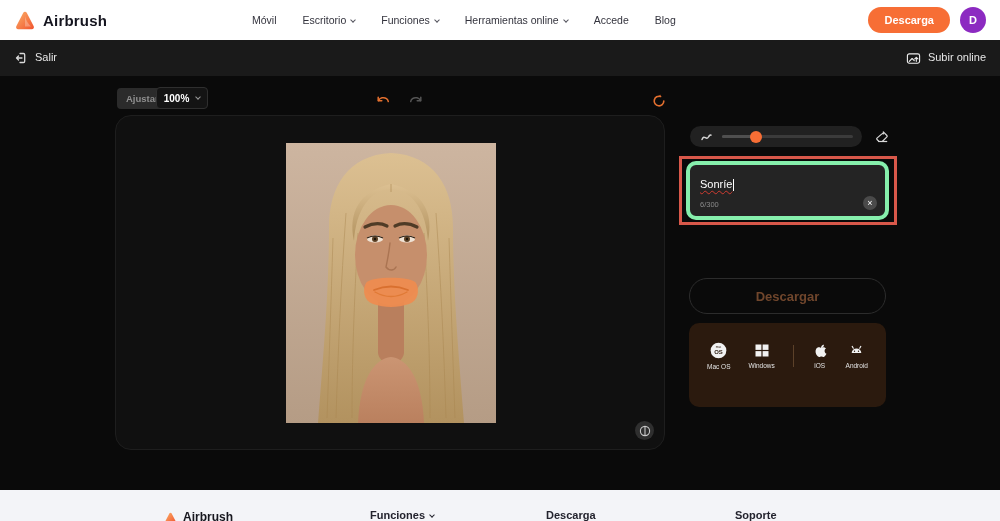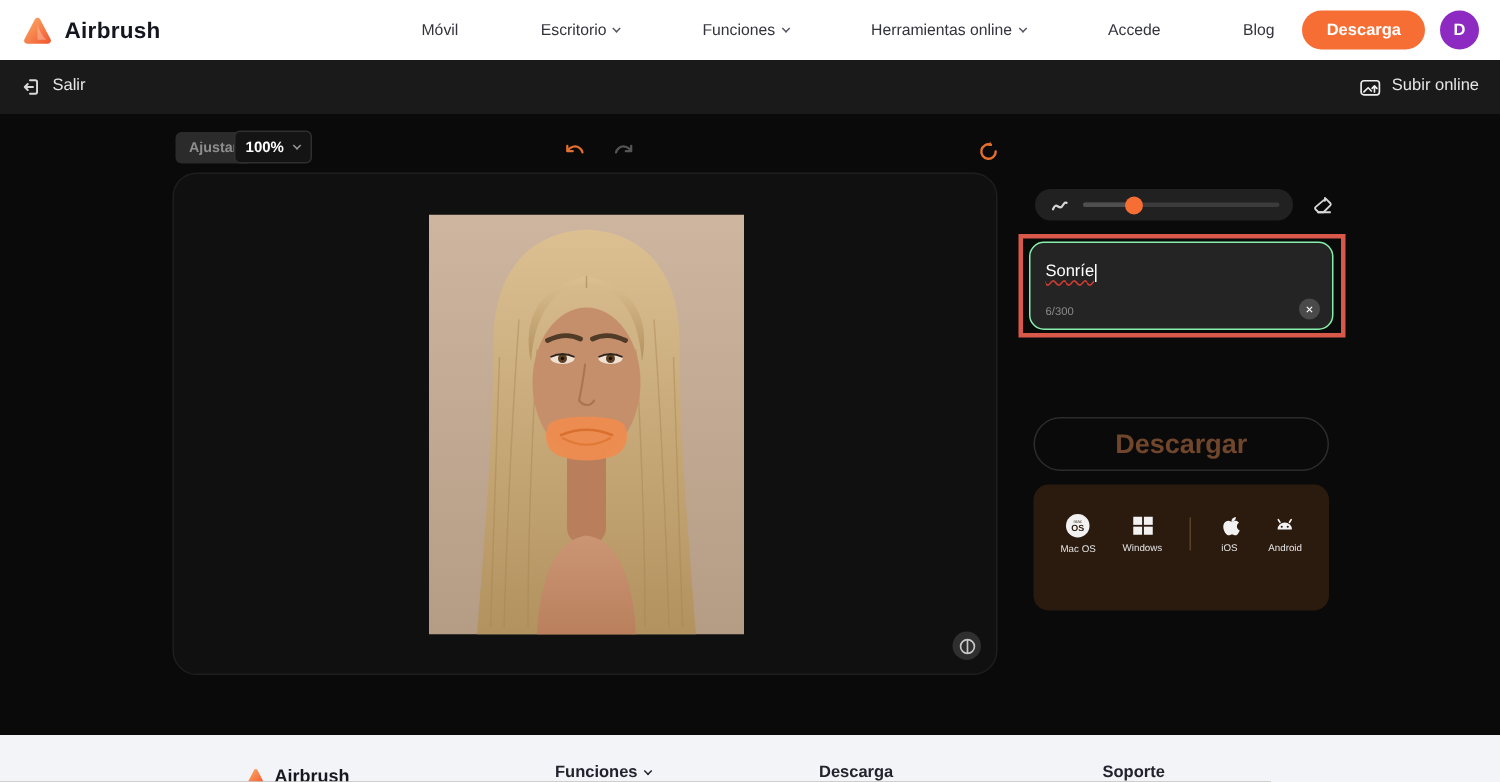--- a/index.html
+++ b/index.html
@@ -12,7 +12,7 @@
   .topbar { height:40px; background:#fff; display:flex; align-items:center; padding:0 14px; position:relative; }
   .brand { display:flex; align-items:center; gap:7px; font-weight:bold; font-size:15px; color:#15151f; letter-spacing:.2px; }
   .main-nav { position:absolute; left:252px; top:0; height:40px; display:flex; align-items:center; gap:26px; }
-  .nav-item { font-size:10.5px; color:#33333d; cursor:pointer; white-space:nowrap;margin-left:29px; }
+  .nav-item { font-size:10.5px; color:#33333d; cursor:pointer; white-space:nowrap; }
   .nav-item .chev { color:#55555f; width:4px; height:4px; }
   .top-right { margin-left:auto; display:flex; align-items:center; gap:10px; }
   .dl-btn { height:26px; padding:0 16px; border:none; border-radius:14px; background:#f76e35;

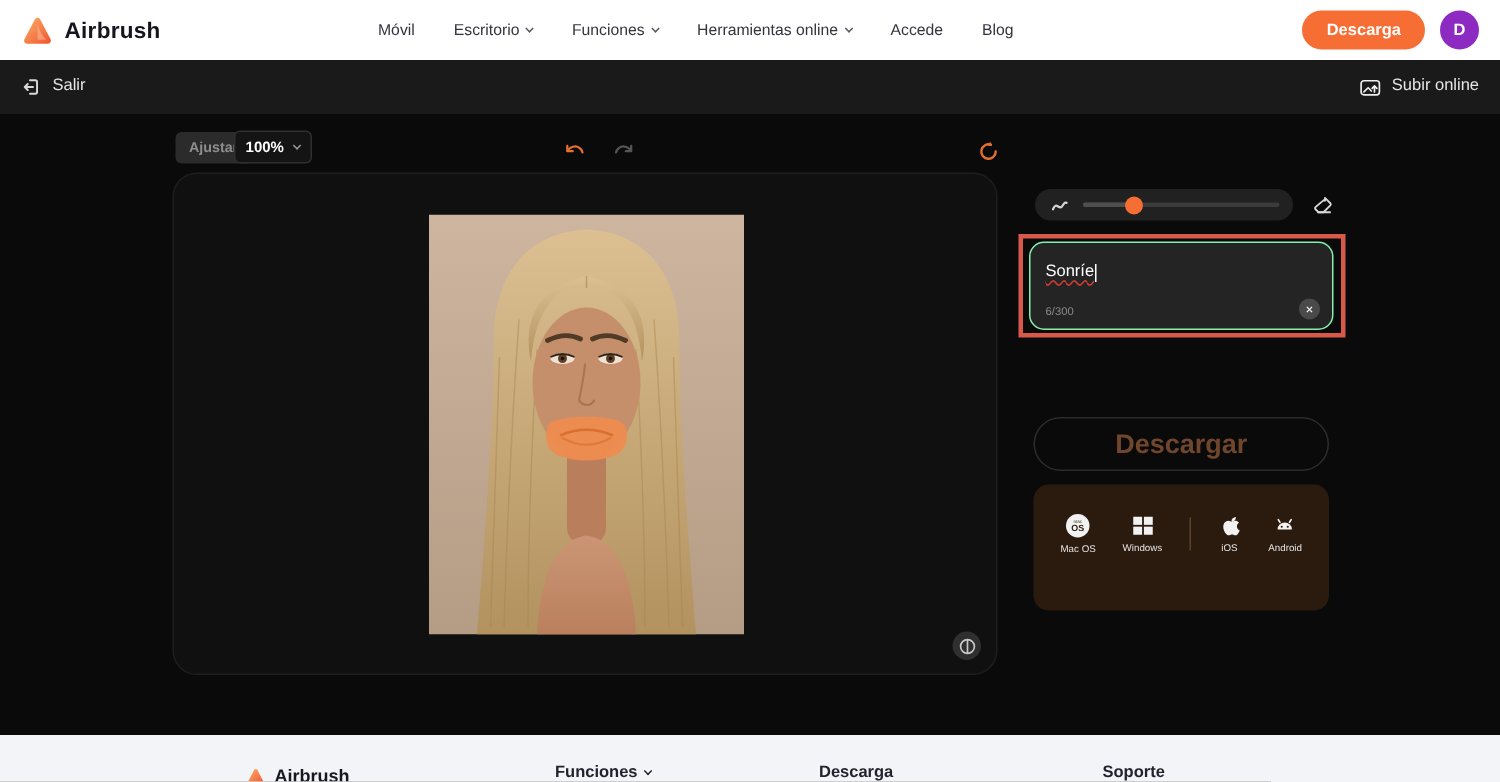--- a/index.html
+++ b/index.html
@@ -54,7 +54,7 @@
   .highlight-box { position:absolute; left:679px; top:80px; width:218px; height:69px;
     border:3px solid #d8584a; pointer-events:none; }
   .prompt-box { position:absolute; left:686px; top:85px; width:203px; height:59px; background:#242424;
-    border:1px solid #86efac; border-radius:10px; padding:9px 10px; cursor:text; }
+    border:4px solid #86efac; border-radius:10px; padding:9px 10px; cursor:text; }
   .prompt-text { font-size:11px; color:#fff; text-decoration:underline; text-decoration-style:wavy;
     text-decoration-color:#cf3b30; text-decoration-thickness:1px; text-underline-offset:2px; }
   .caret { display:inline-block; width:1px; height:12px; background:#fff; vertical-align:text-bottom; margin-left:1px; }

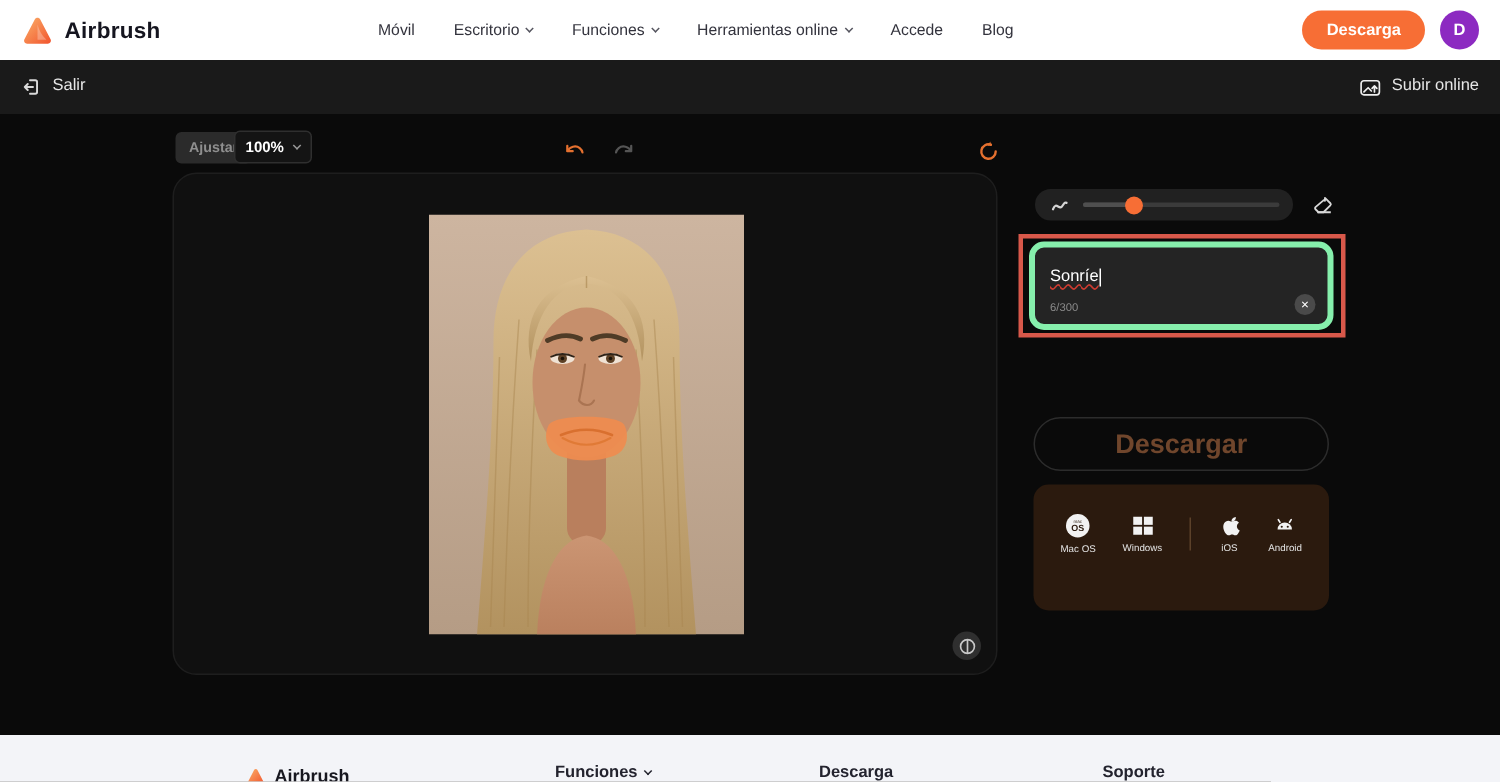--- a/index.html
+++ b/index.html
@@ -70,7 +70,7 @@
   .gen-sub b { font-size:8.5px; }
 
   .download2-btn { position:absolute; left:689px; top:202px; width:197px; height:36px; border-radius:18px;
-    background:transparent; border:1px solid #2c2c2c; color:#70462c; font-weight:bold; font-size:18px;
+    background:transparent; border:1px solid #2c2c2c; color:#70462c; font-weight:bold; font-size:13px;
     font-family:inherit; cursor:pointer; }
 
   .promo { position:absolute; left:689px; top:247px; width:197px; height:84px; background:#2b1a0e;

